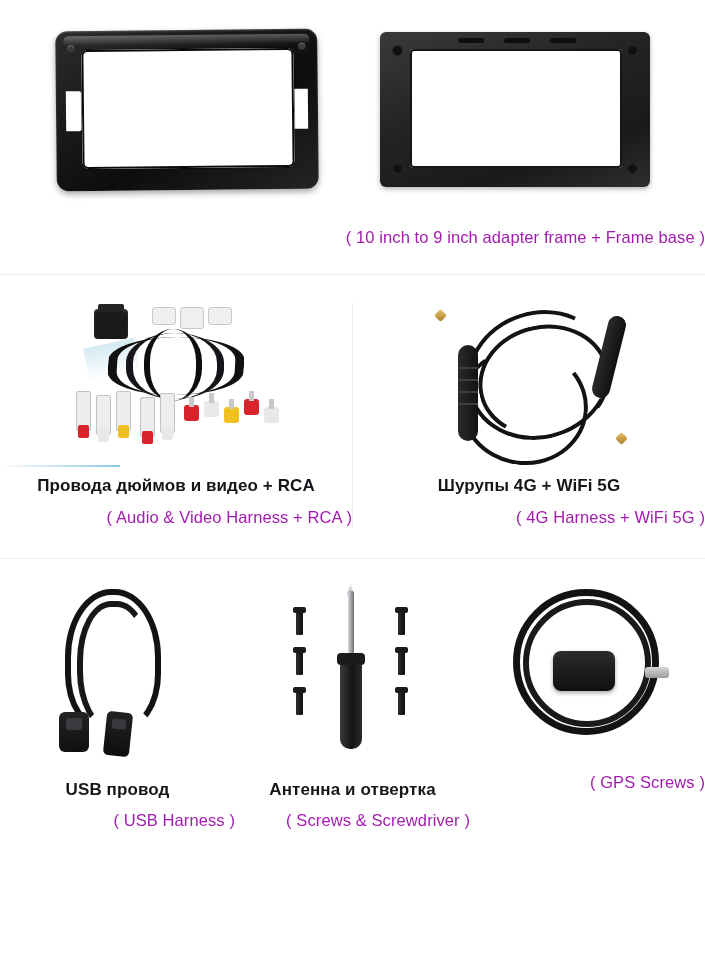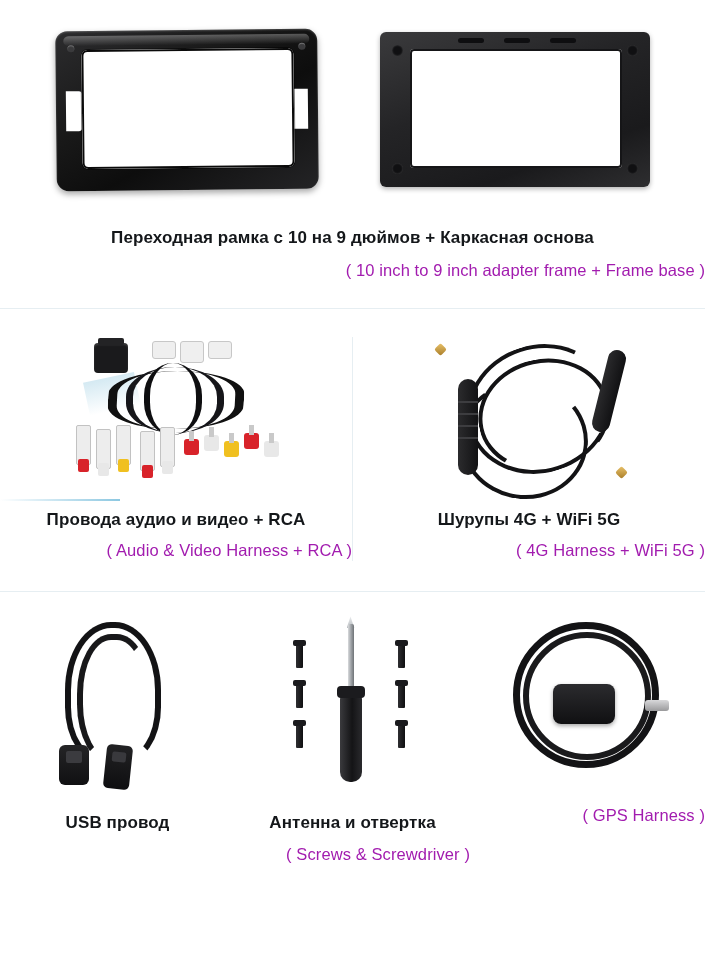--- a/index.html
+++ b/index.html
@@ -373,7 +373,6 @@
     </div>
 
     <div class="captions">
-      <div class="cap-ru">Переходная рамка с 10 на 9 дюймов + Каркасная основа</div>
       <div class="cap-en">( 10 inch to 9 inch adapter frame + Frame base )</div>
     </div>
 

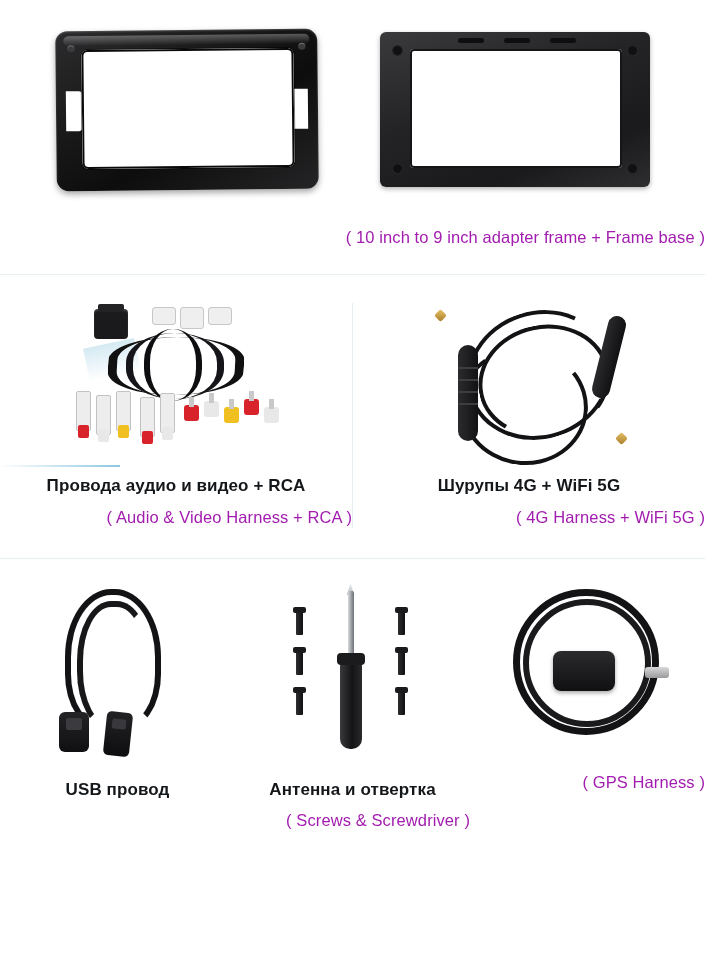--- a/index.html
+++ b/index.html
@@ -416,7 +416,7 @@
           </div>
         </div>
       </div>
-      <div class="cap-ru">Провода аудио и видео + RCA</div>
+      <div class="cap-ru">Провода дюймов и видео + RCA</div>
       <div class="cap-en">( Audio &amp; Video Harness + RCA )</div>
       <div class="blue-line" style="top:168px;left:0;"></div>
     </div>

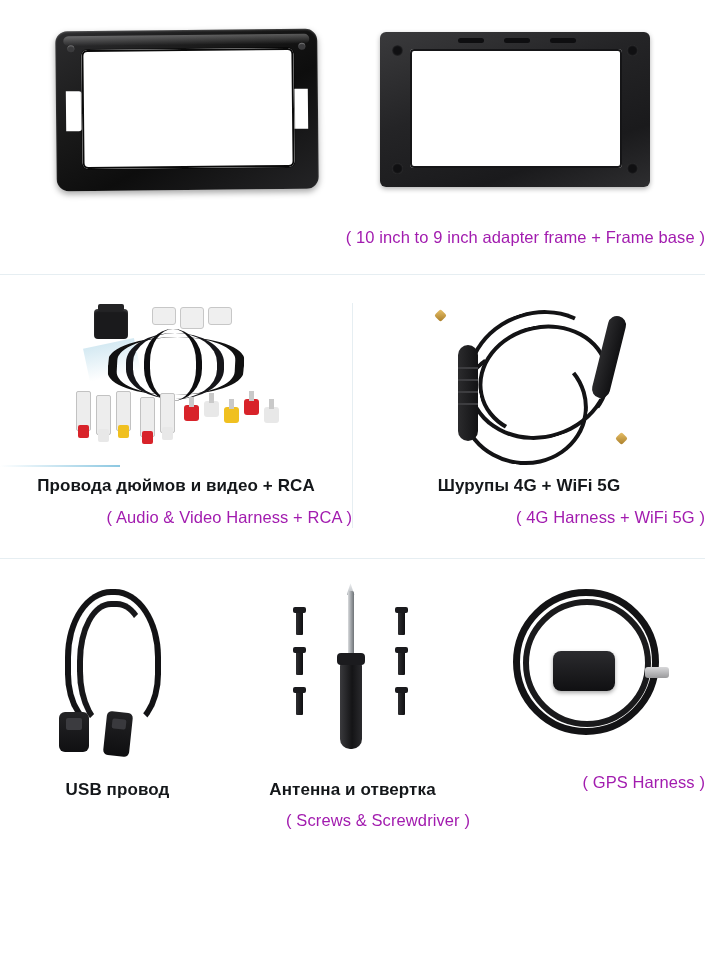--- a/index.html
+++ b/index.html
@@ -489,7 +489,7 @@
           <div class="gps-plug"></div>
         </div>
       </div>
-      <div class="cap-en">( GPS Harness )</div>
+      <div class="cap-en">( GPS Screws )</div>
     </div>
 
   </div>

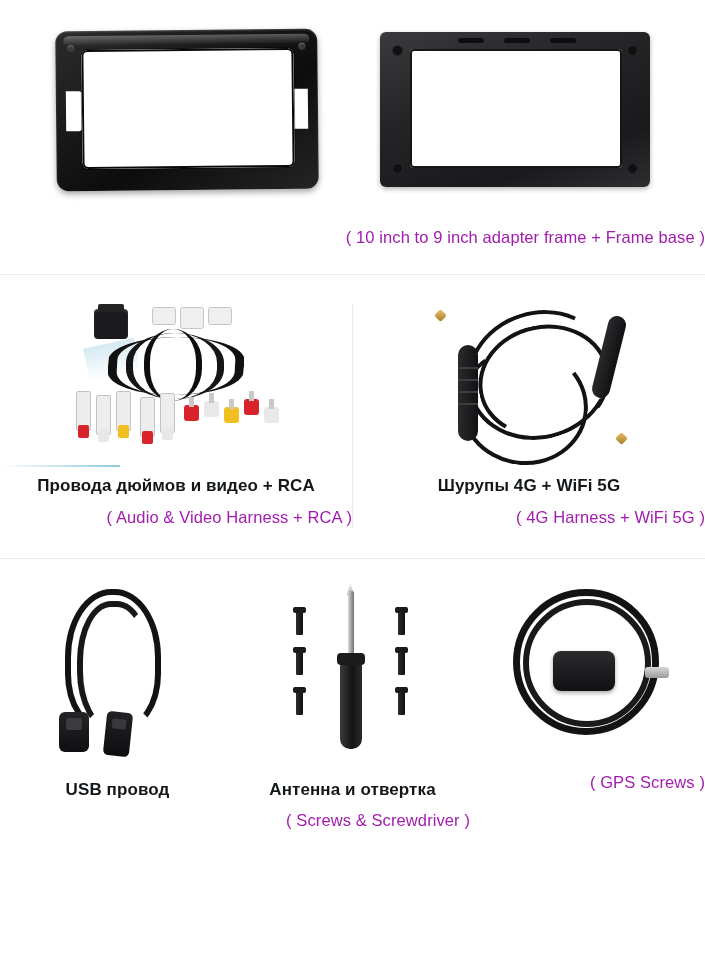--- a/index.html
+++ b/index.html
@@ -460,6 +460,7 @@
         </div>
       </div>
       <div class="cap-ru">USB провод</div>
+      <div class="cap-en">( USB Harness )</div>
     </div>
 
     <div class="col">

